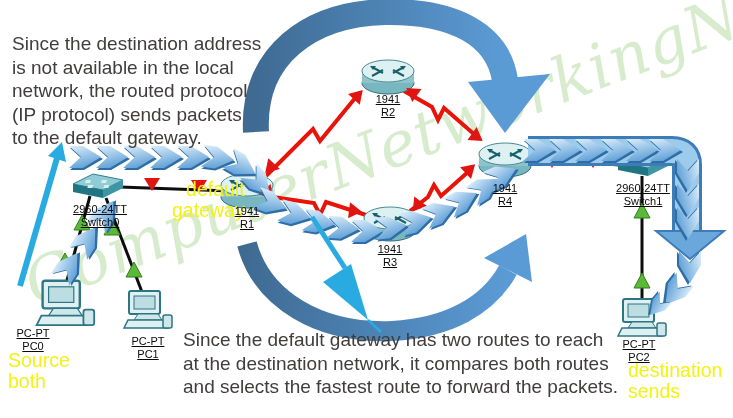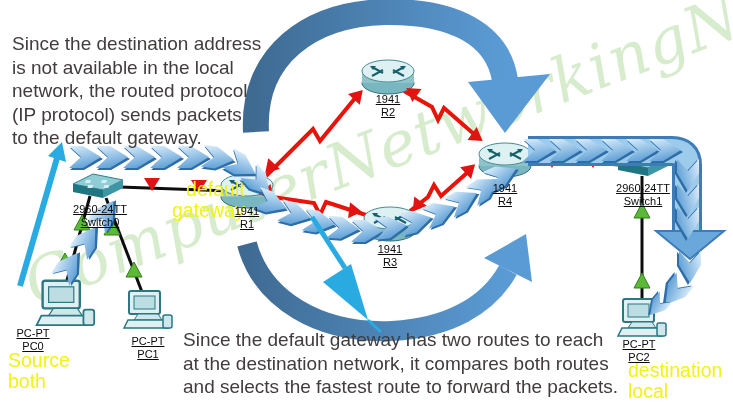--- a/index.html
+++ b/index.html
@@ -197,7 +197,7 @@
   <div class="yellow src">Source
 both</div>
   <div class="yellow dst">destination
-local</div>
+sends</div>
 
   <div class="devlabel" style="left:343px;top:93px">
     <span>1941</span>

